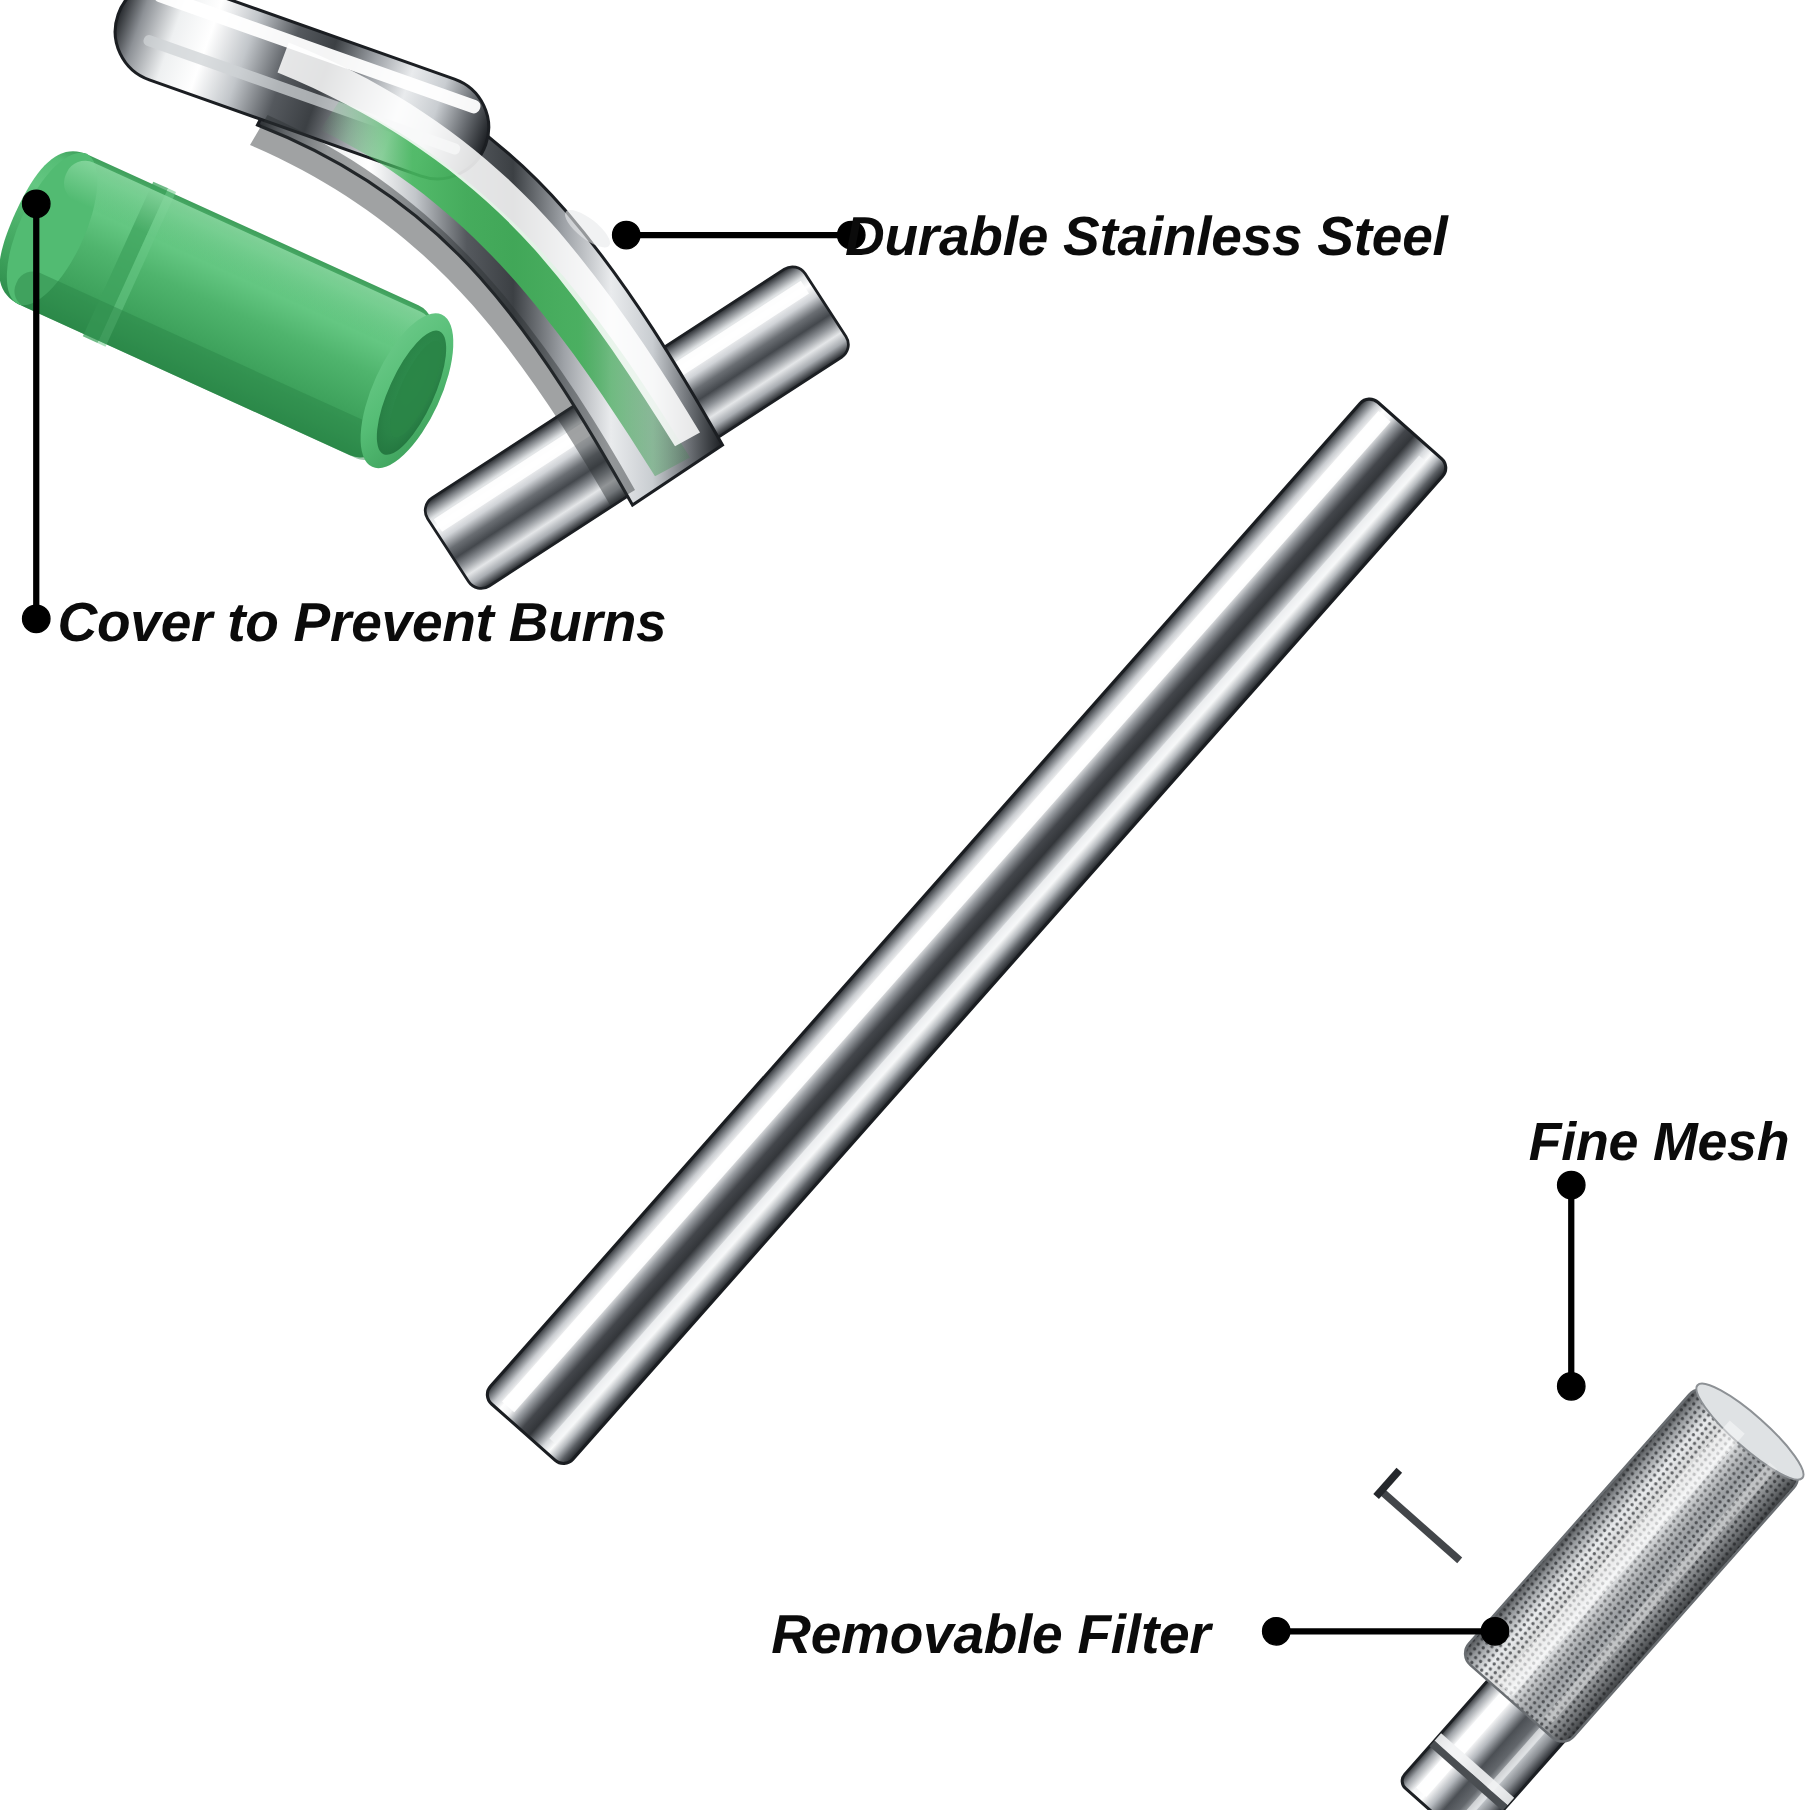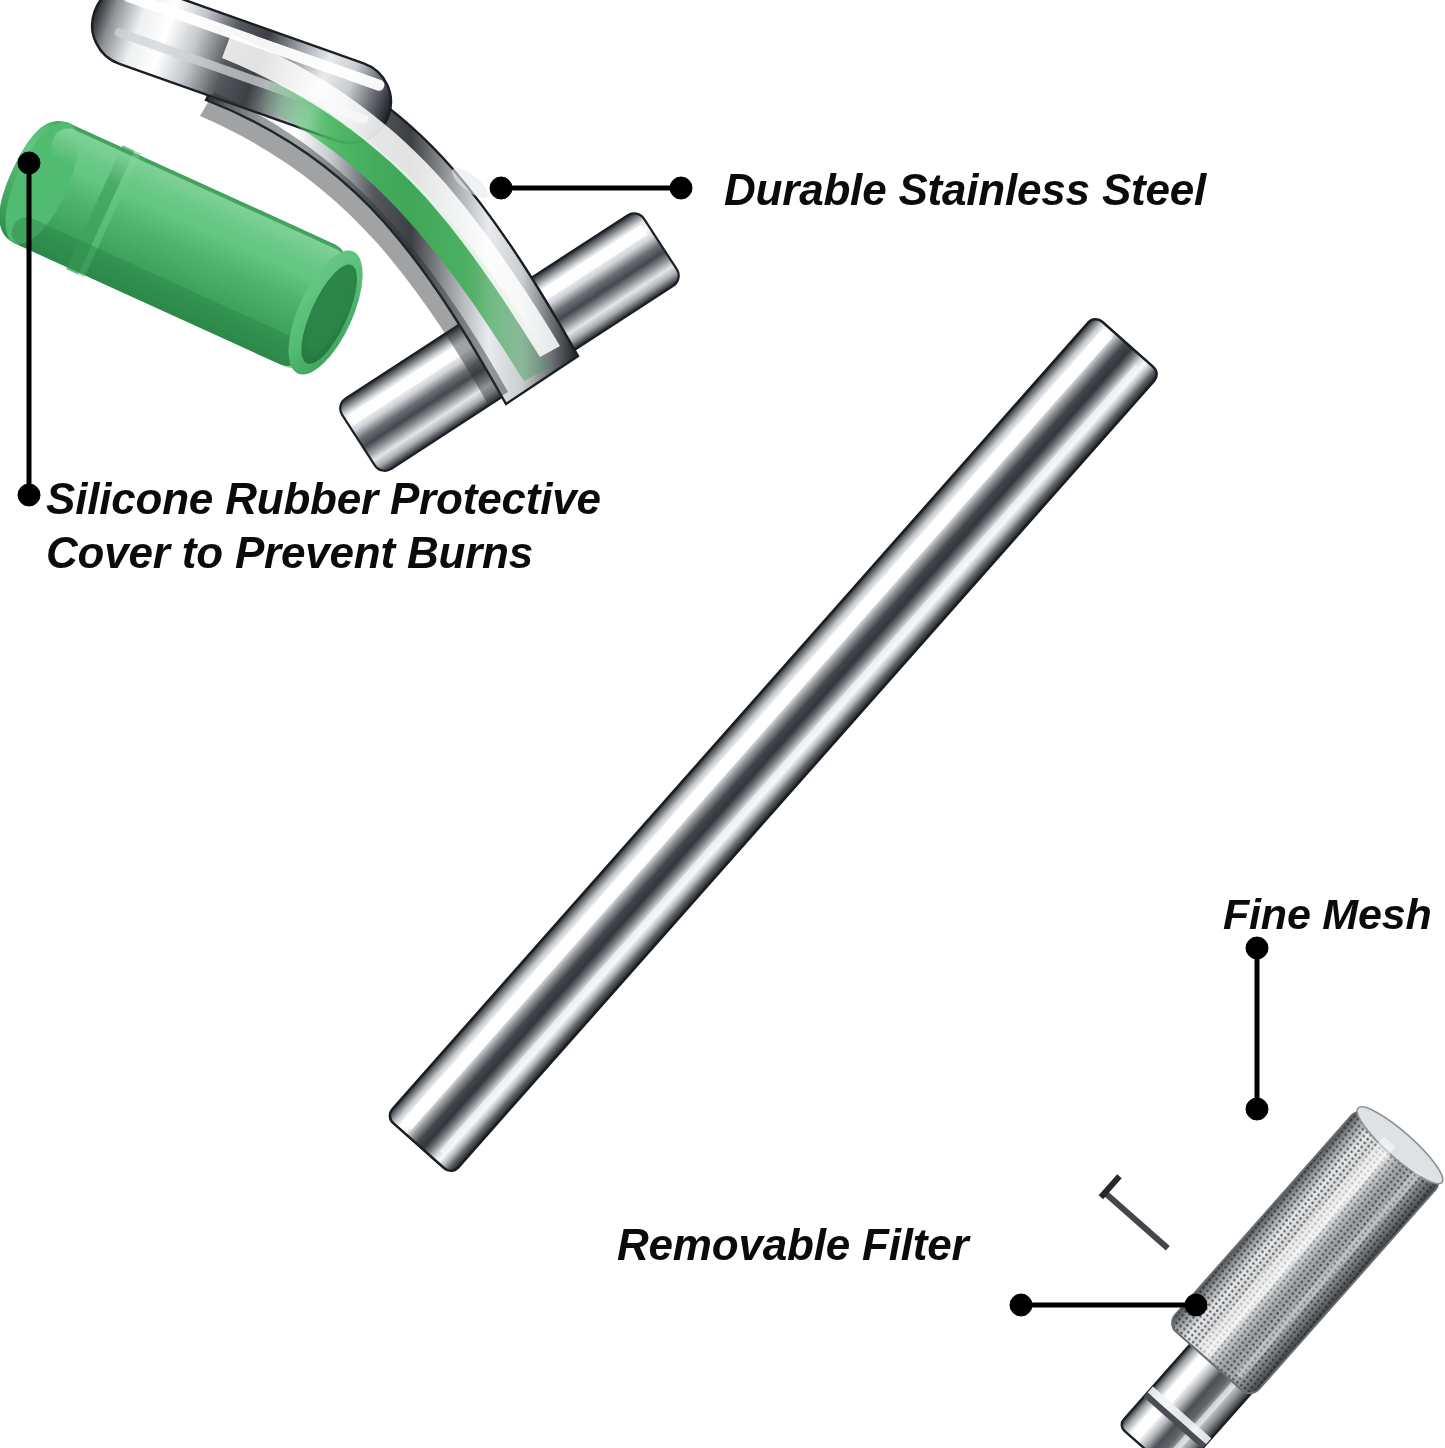--- a/index.html
+++ b/index.html
@@ -32,7 +32,7 @@
     line-height: 1.22;
   }
   #label-durable-stainless-steel {
-    left: 724px;
+    left: 676px;
     top: 163px;
     font-size: 44px;
   }

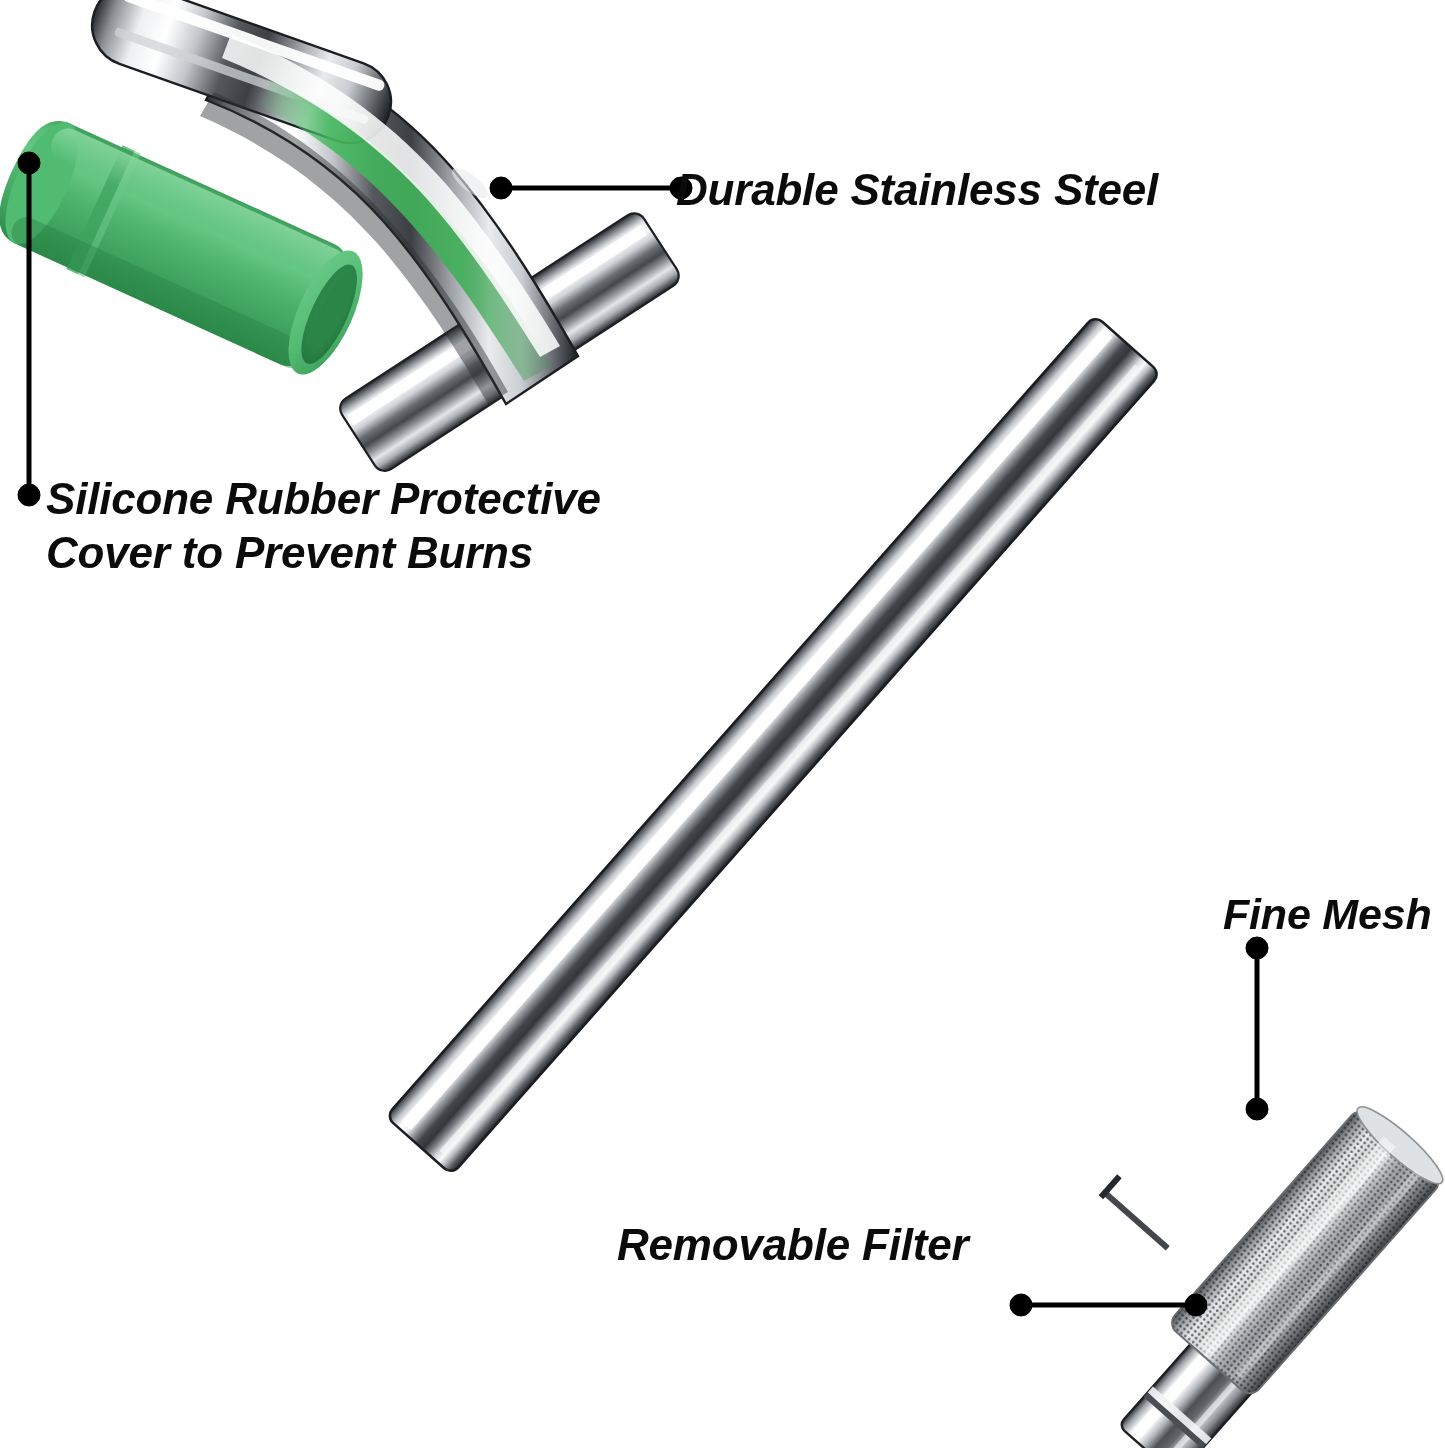--- a/index.html
+++ b/index.html
@@ -310,7 +310,6 @@
   <div class="callout" id="label-durable-stainless-steel">Durable Stainless Steel</div>
 
   <div class="callout" id="label-silicone-cover">
-    <div>Silicone Rubber Protective</div>
     <div>Cover to Prevent Burns</div>
   </div>
 

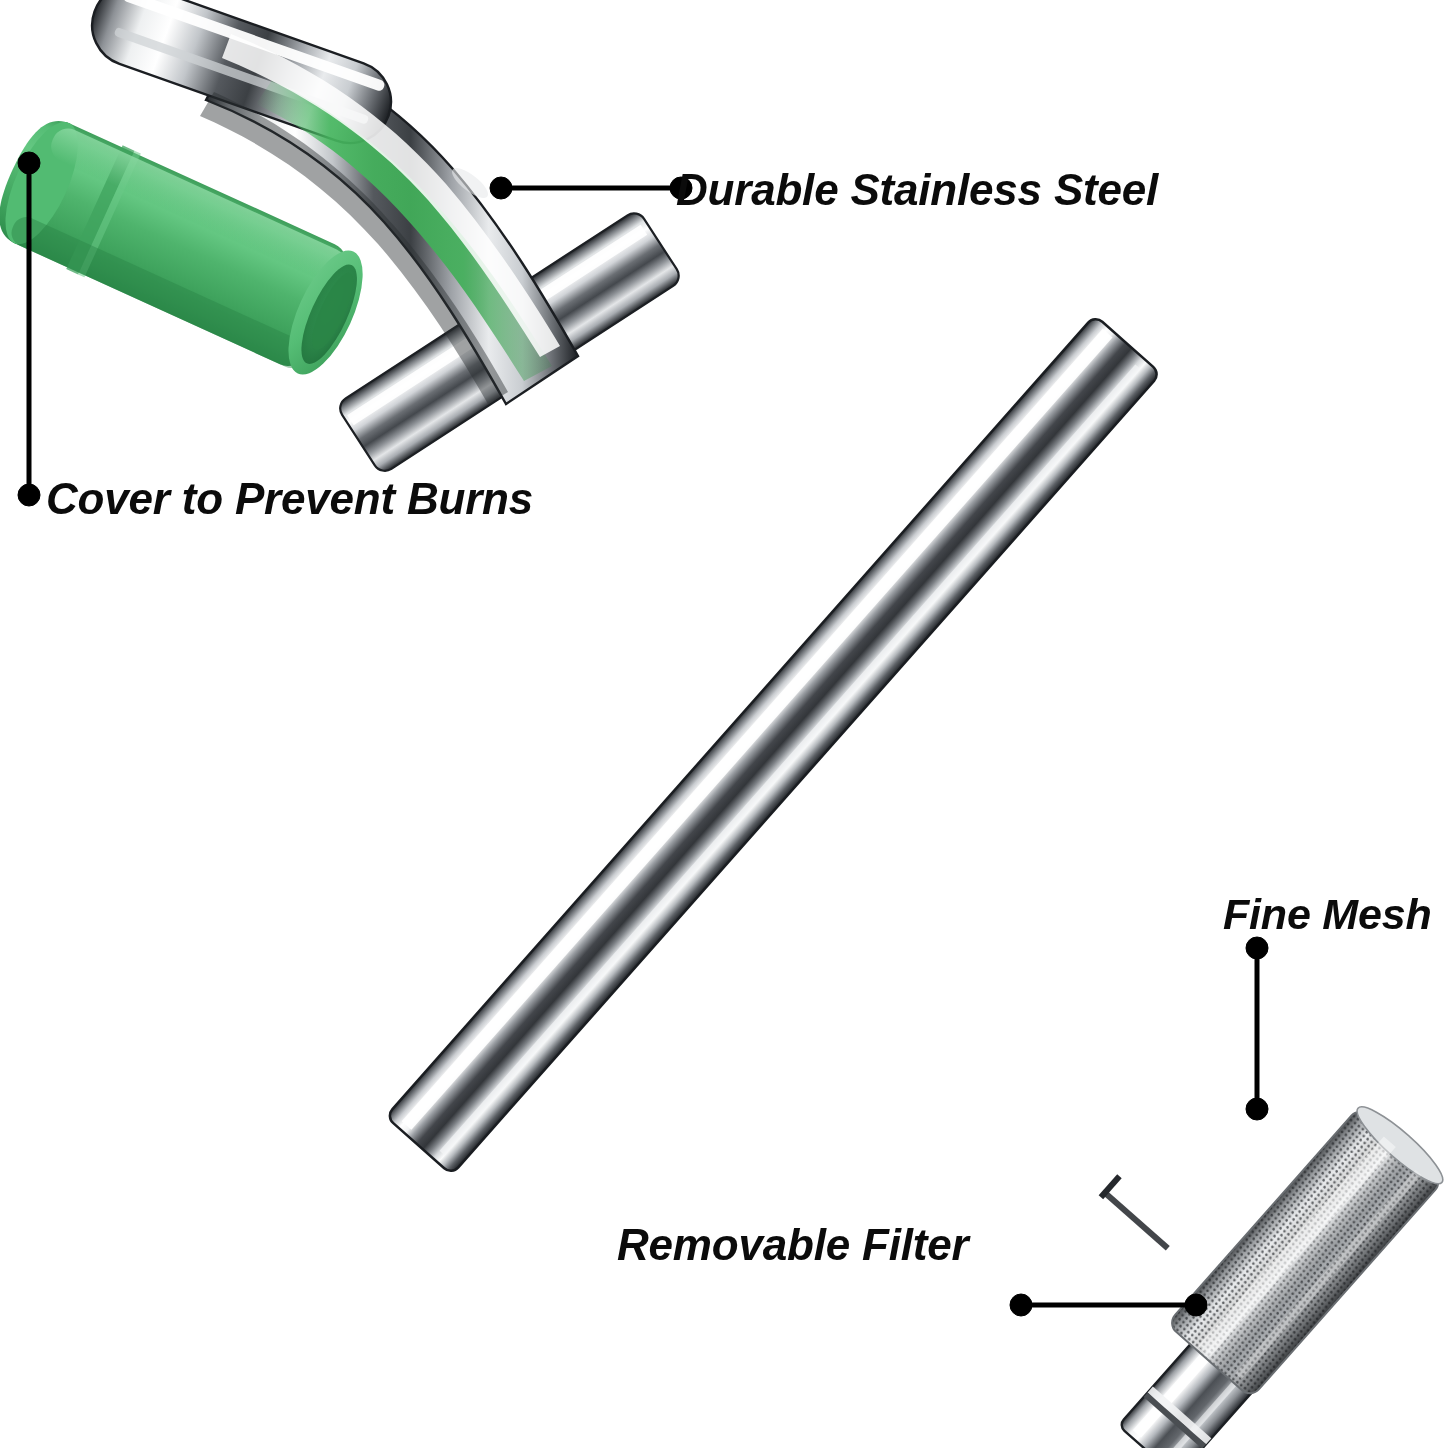--- a/index.html
+++ b/index.html
@@ -50,7 +50,7 @@
   }
   #label-removable-filter {
     left: 617px;
-    top: 1218px;
+    top: 1281px;
     font-size: 44px;
   }
 </style>

